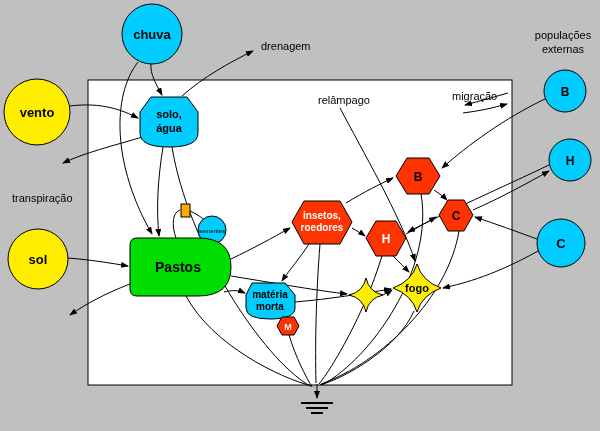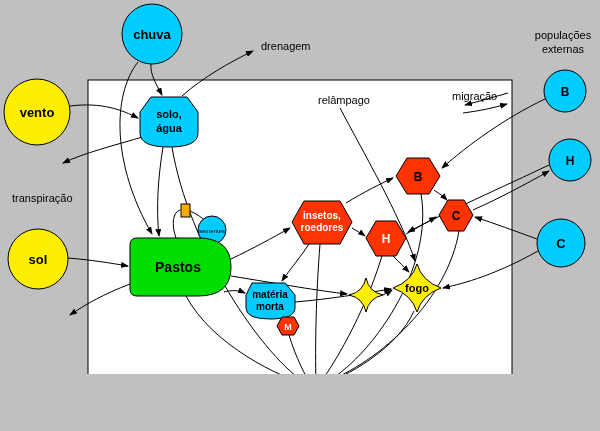--- a/index.html
+++ b/index.html
@@ -3,7 +3,7 @@
 <meta charset="utf-8">
 <style>
   html,body { margin:0; padding:0; background:#c0c0c0; }
-  .stage { width:600px; height:374px; background:#c0c0c0; position:relative; overflow:hidden; }
+  .stage { width:600px; height:431px; background:#c0c0c0; position:relative; overflow:hidden; }
   svg { display:block; }
   text { font-family:"Liberation Sans","DejaVu Sans",sans-serif; fill:#000; }
   .t13b { font-size:13px; font-weight:bold; text-anchor:middle; }

